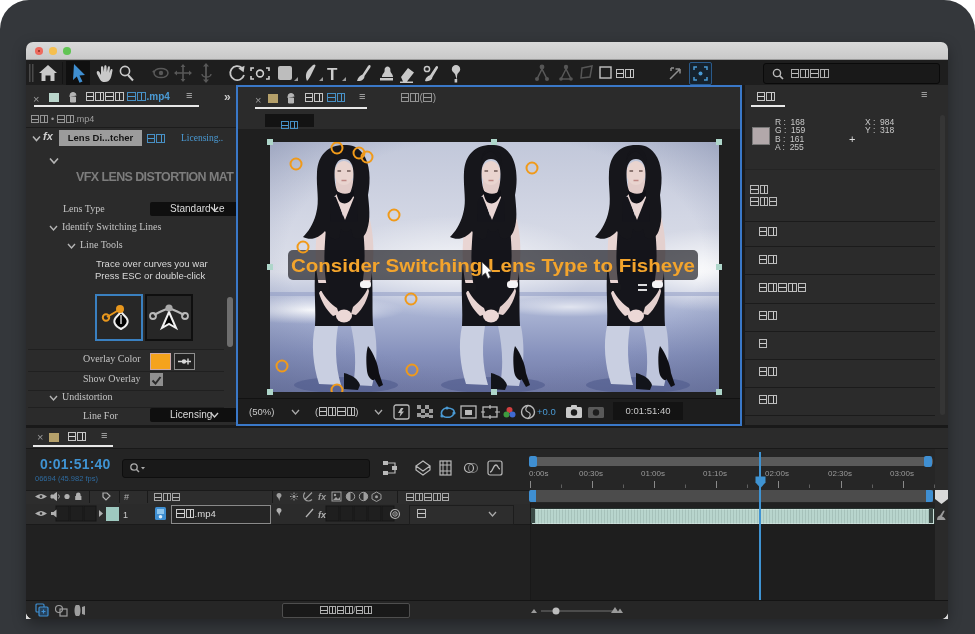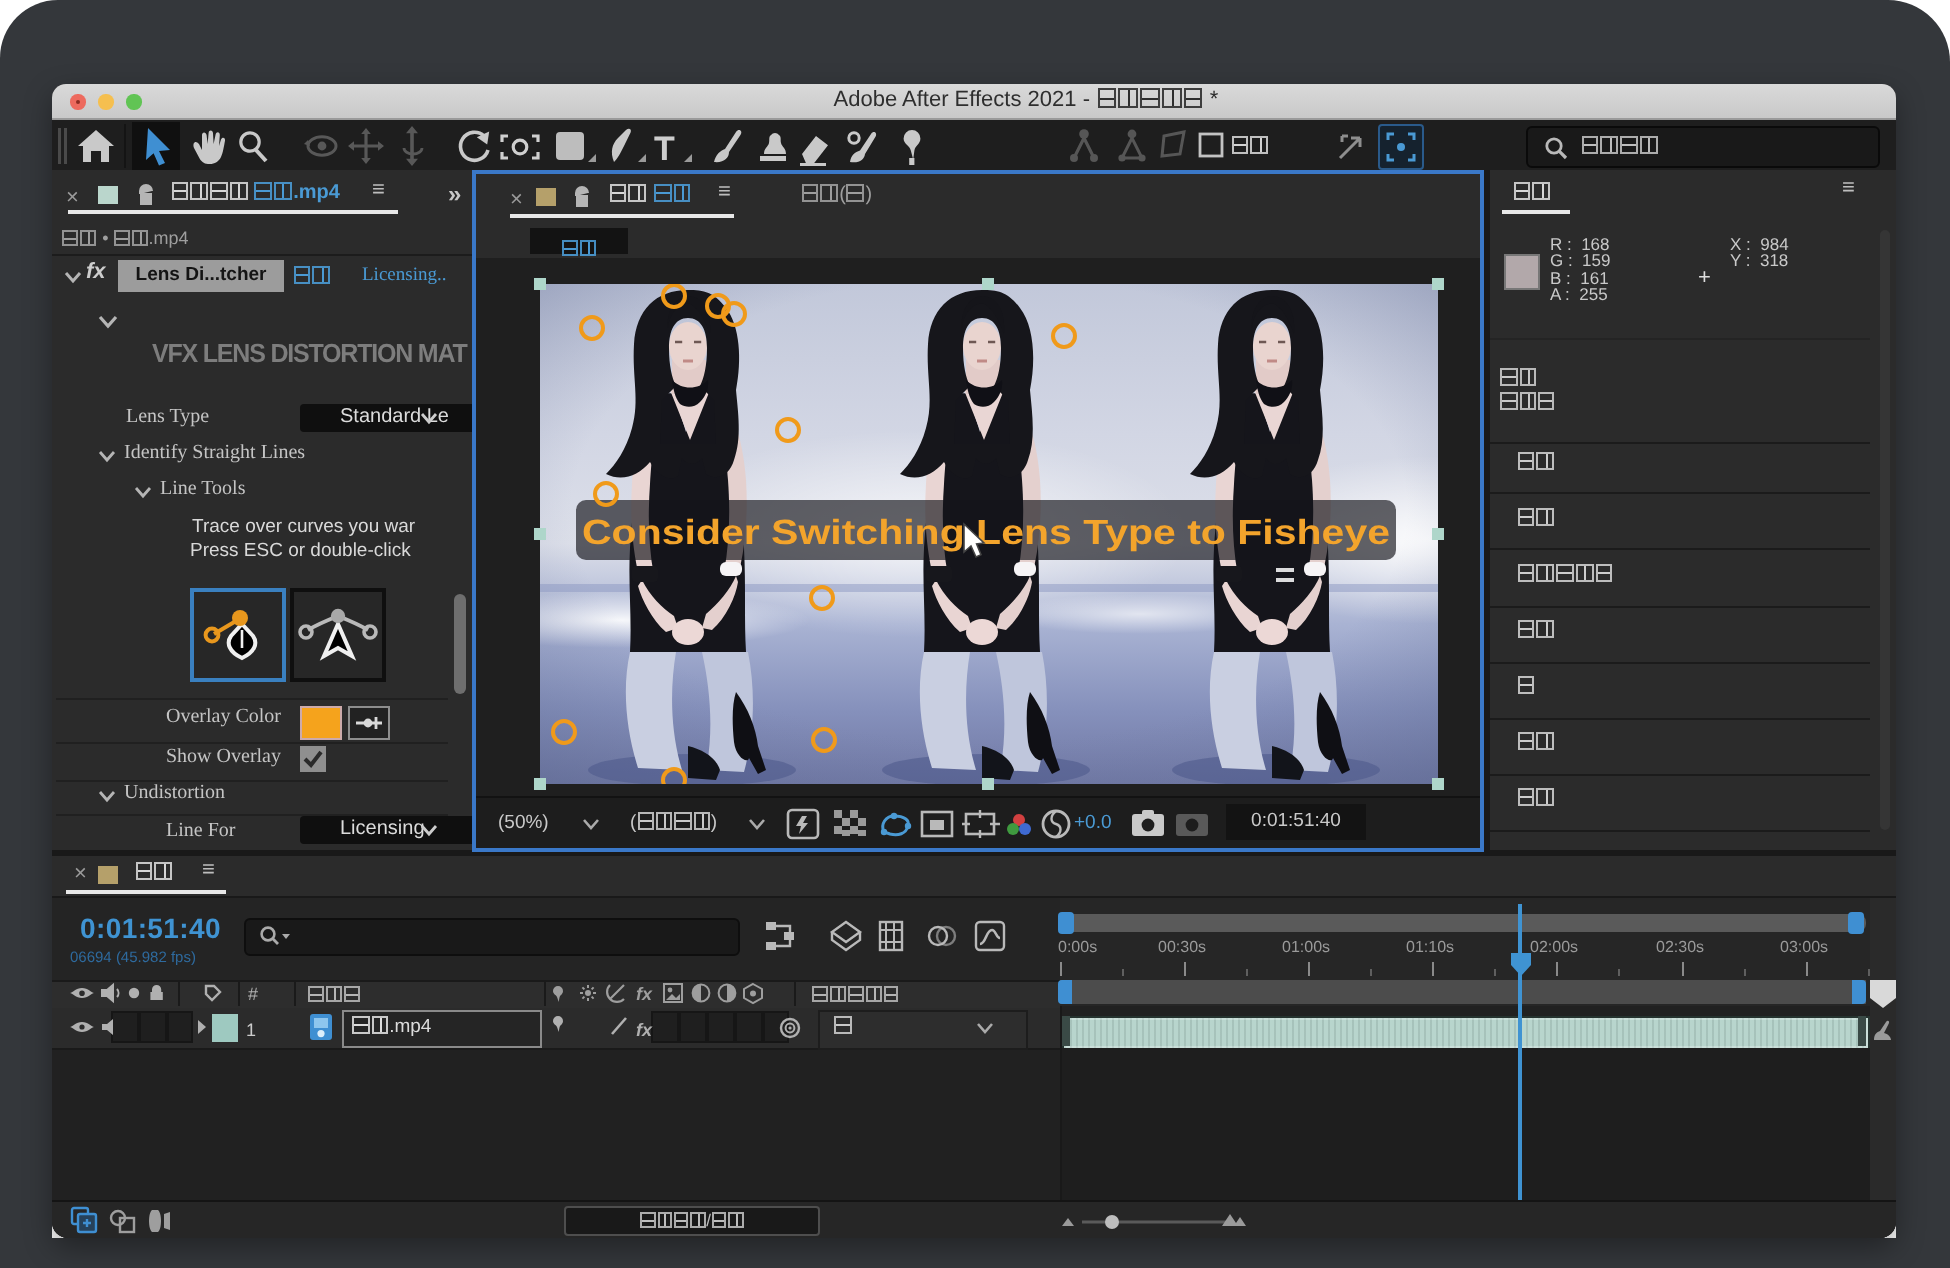--- a/index.html
+++ b/index.html
@@ -45,7 +45,6 @@
       <div class="abs" style="left:11.5px;top:7.5px;width:2.5px;height:2.5px;border-radius:50%;background:#8c2c22"></div>
       <div class="tl" style="left:23px;background:#f5bf4f"></div>
       <div class="tl" style="left:37px;background:#61c454"></div>
-      <div class="title">Adobe After Effects 2021 - <span class="z"></span><span class="z z2"></span><span class="z"></span><span class="z z2"></span><span class="z"></span> *</div>
     </div>
     <div class="toolbar" id="toolbar">
 <svg width="922" height="26" viewBox="0 0 922 26">

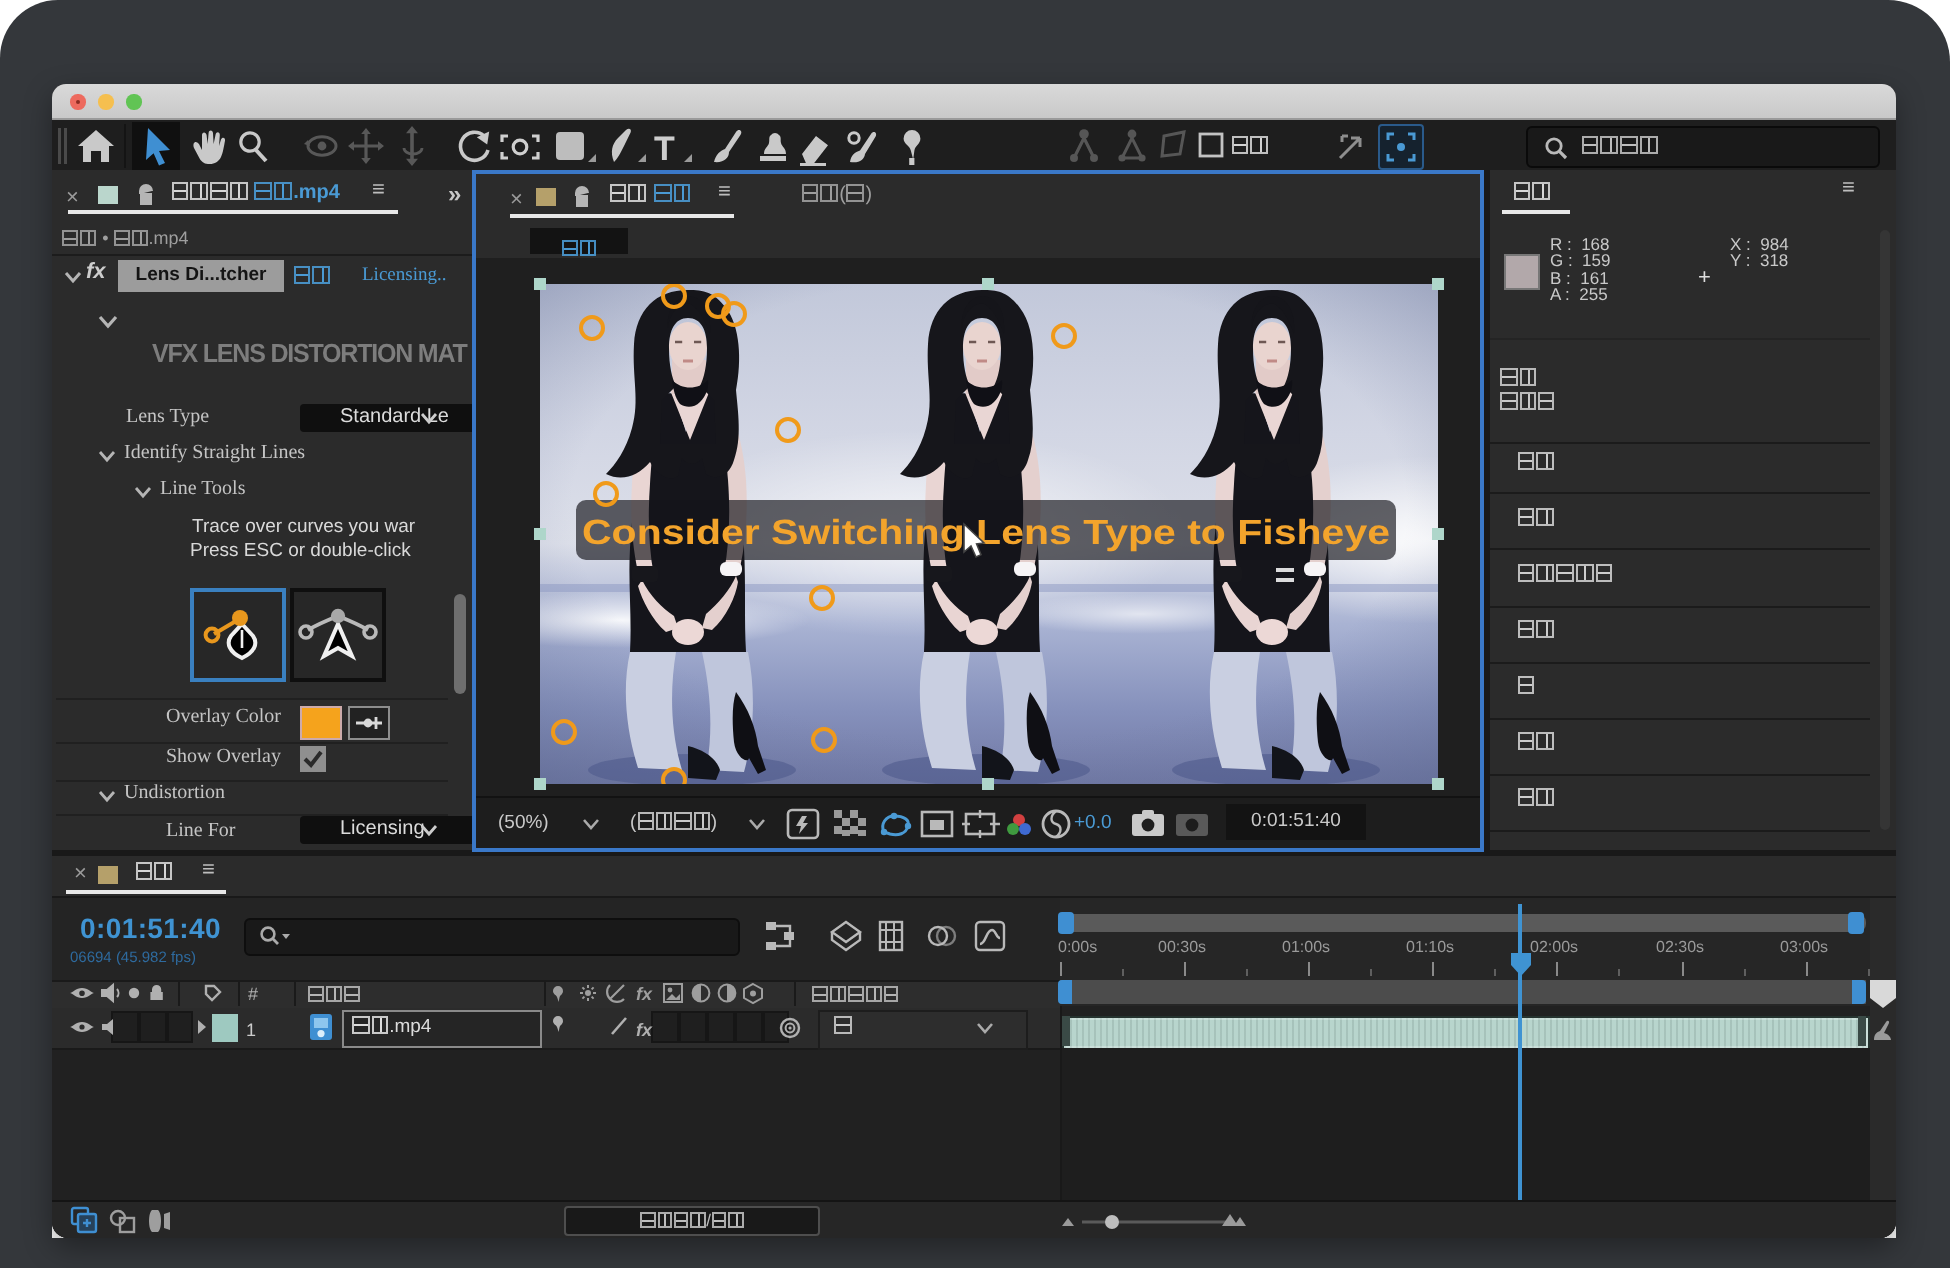--- a/index.html
+++ b/index.html
@@ -187,7 +187,7 @@
       <svg class="abs" style="left:23px;top:140px" width="9" height="7">
           <path d="M1 1 L4.5 5 L8 1" stroke="#b5b5b5" stroke-width="1.4" fill="none"></path>
         </svg>
-      <div class="abs serif" style="left:36px;top:136px;color:#c4c4c4;font-size:10px">Identify Straight Lines</div>
+      <div class="abs serif" style="left:36px;top:136px;color:#c4c4c4;font-size:10px">Identify Switching Lines</div>
       <svg class="abs" style="left:41px;top:158px" width="9" height="7">
           <path d="M1 1 L4.5 5 L8 1" stroke="#b5b5b5" stroke-width="1.4" fill="none"></path>
         </svg>

